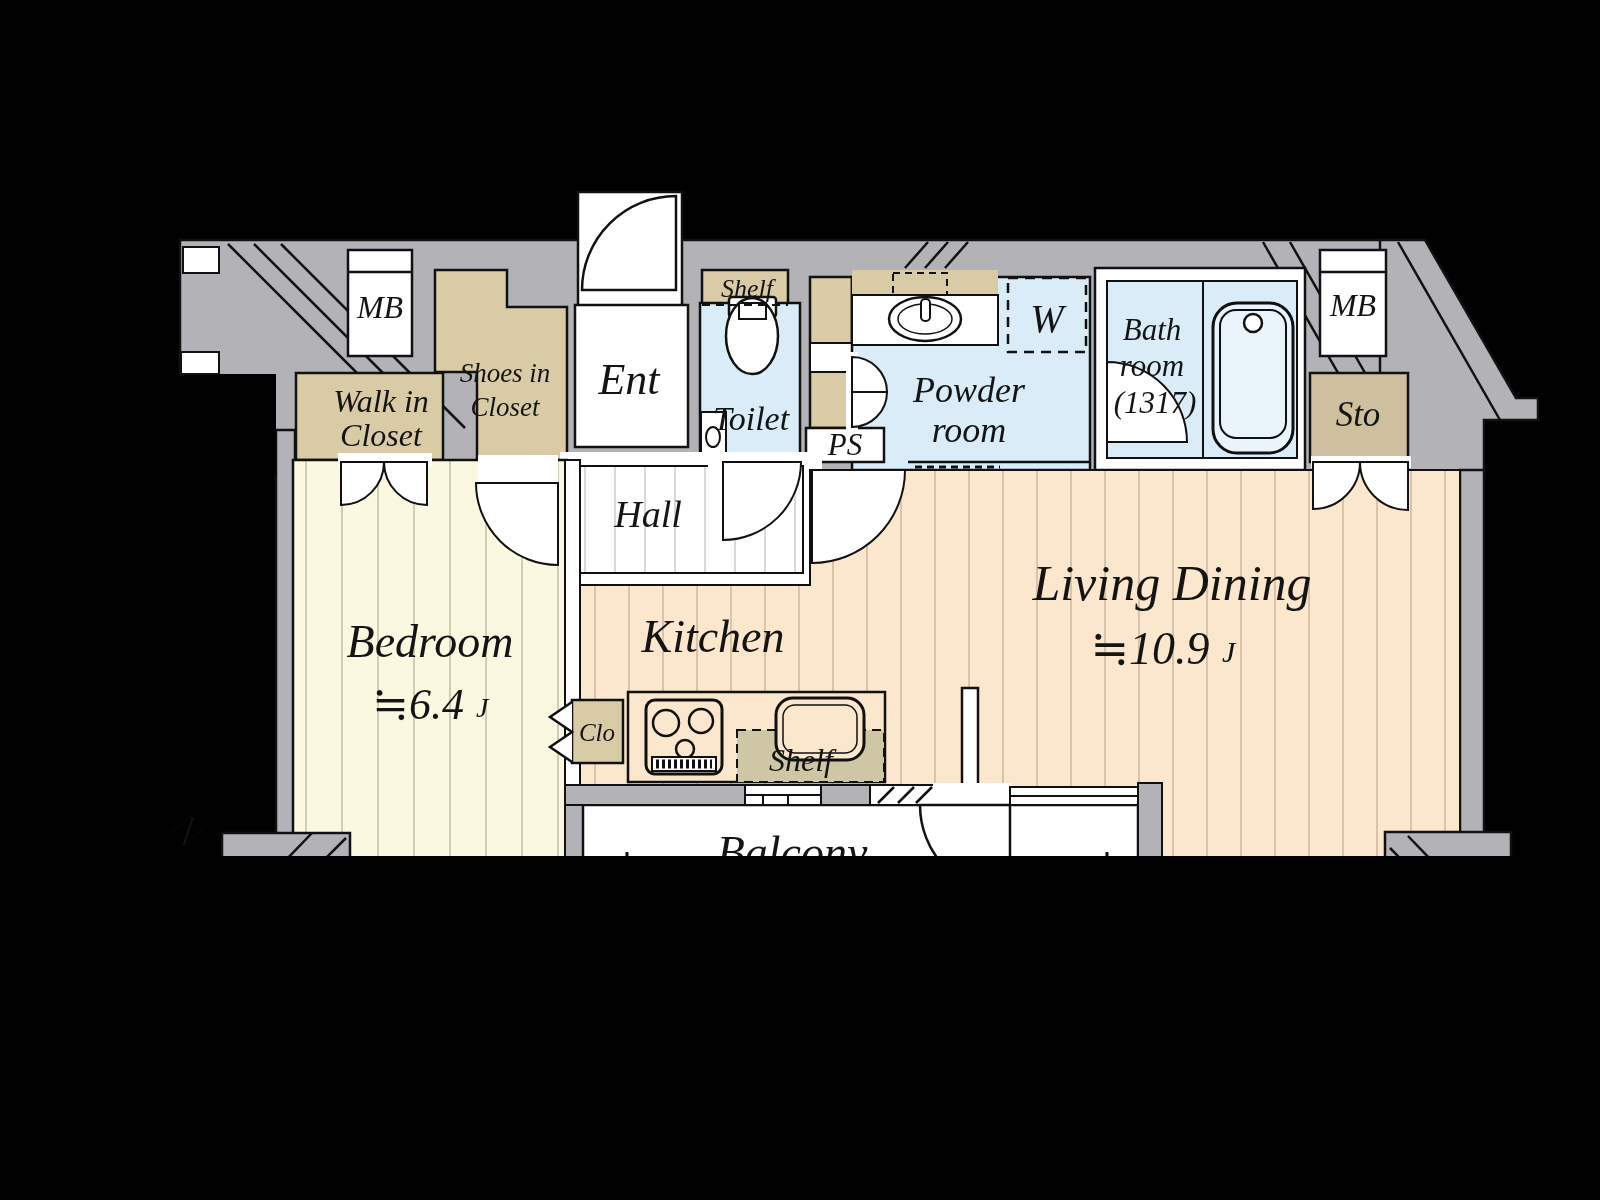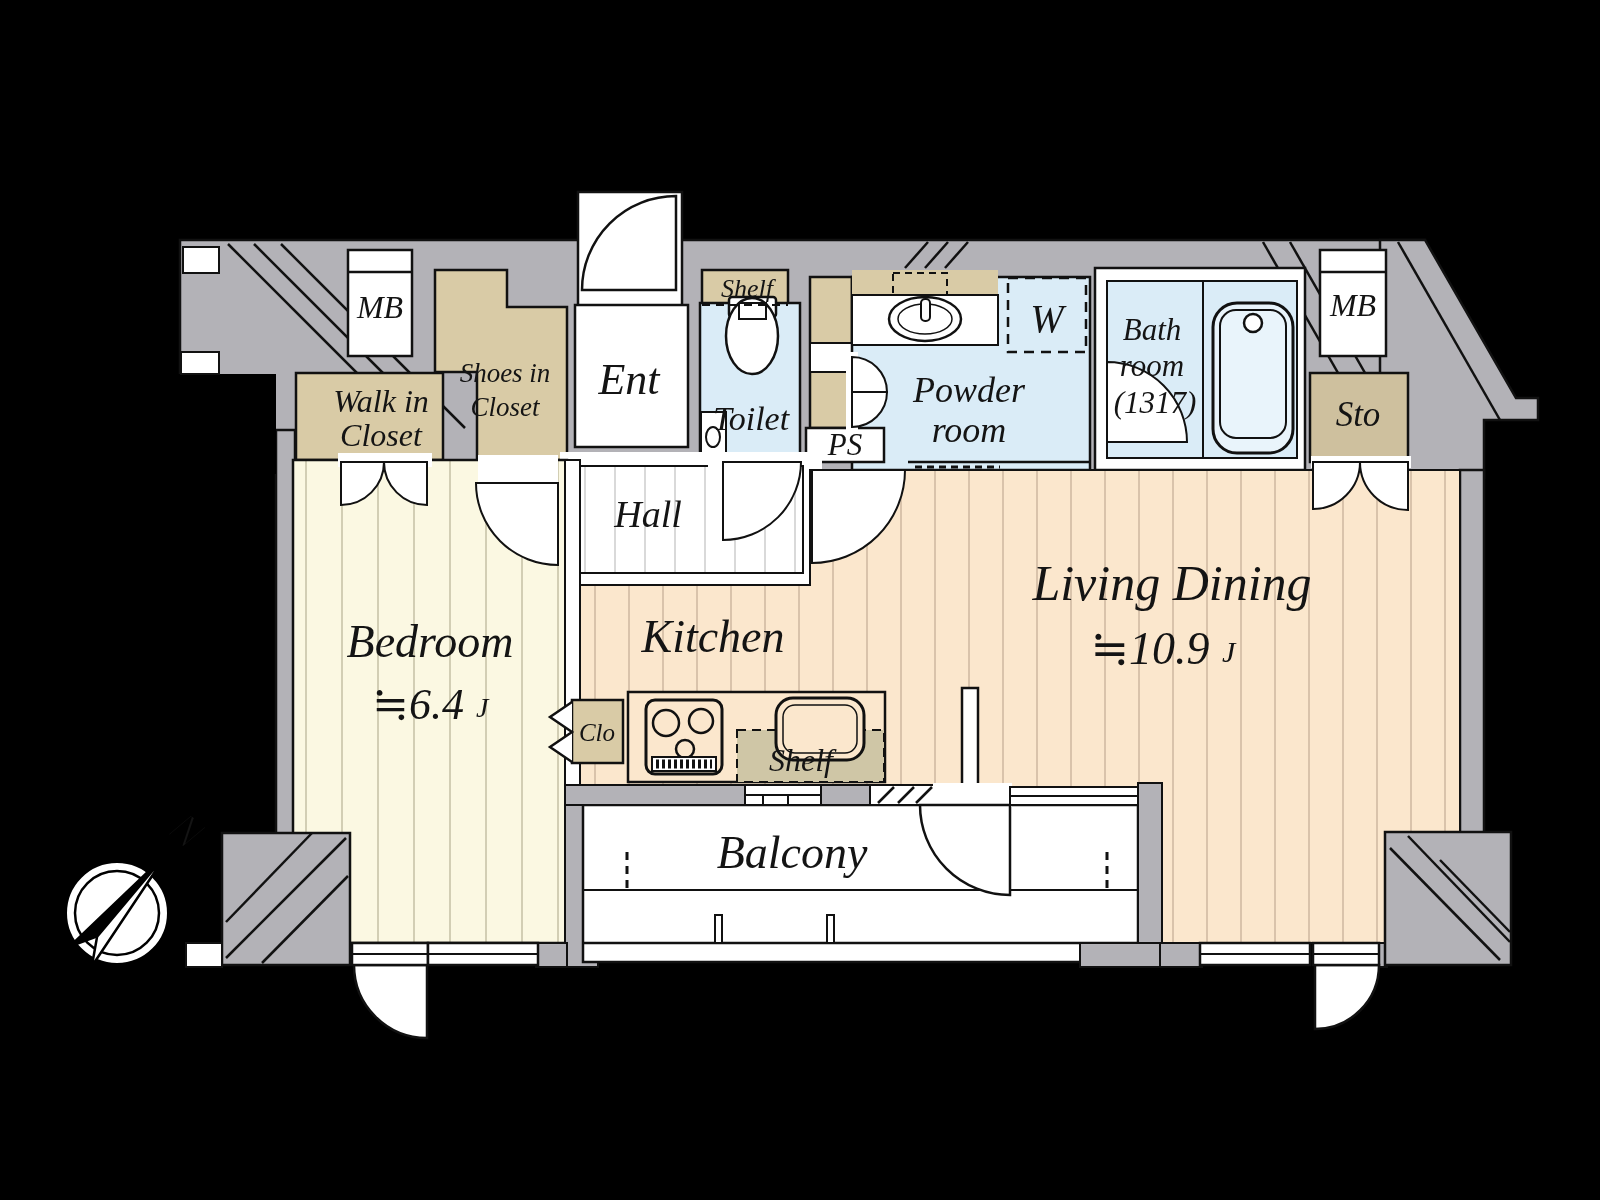--- a/index.html
+++ b/index.html
@@ -3,7 +3,7 @@
 <meta charset="utf-8">
 <style>
   html,body{margin:0;padding:0;background:#000;}
-  .stage{position:relative;width:1600px;height:1200px;background:#000;overflow:hidden;}
+  .stage{position:relative;width:1600px;height:856px;background:#000;overflow:hidden;}
   svg{display:block;}
   text{font-family:"Liberation Serif","DejaVu Serif",serif;font-style:italic;fill:#141414;}
 </style>

